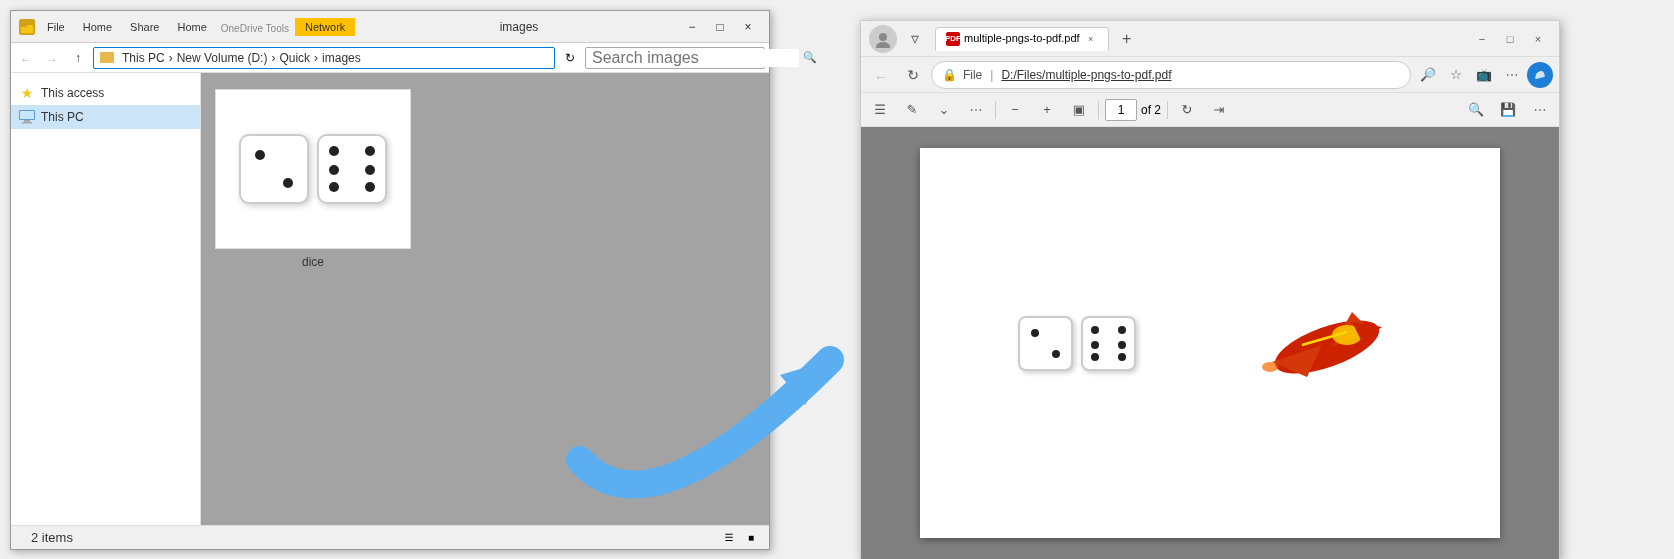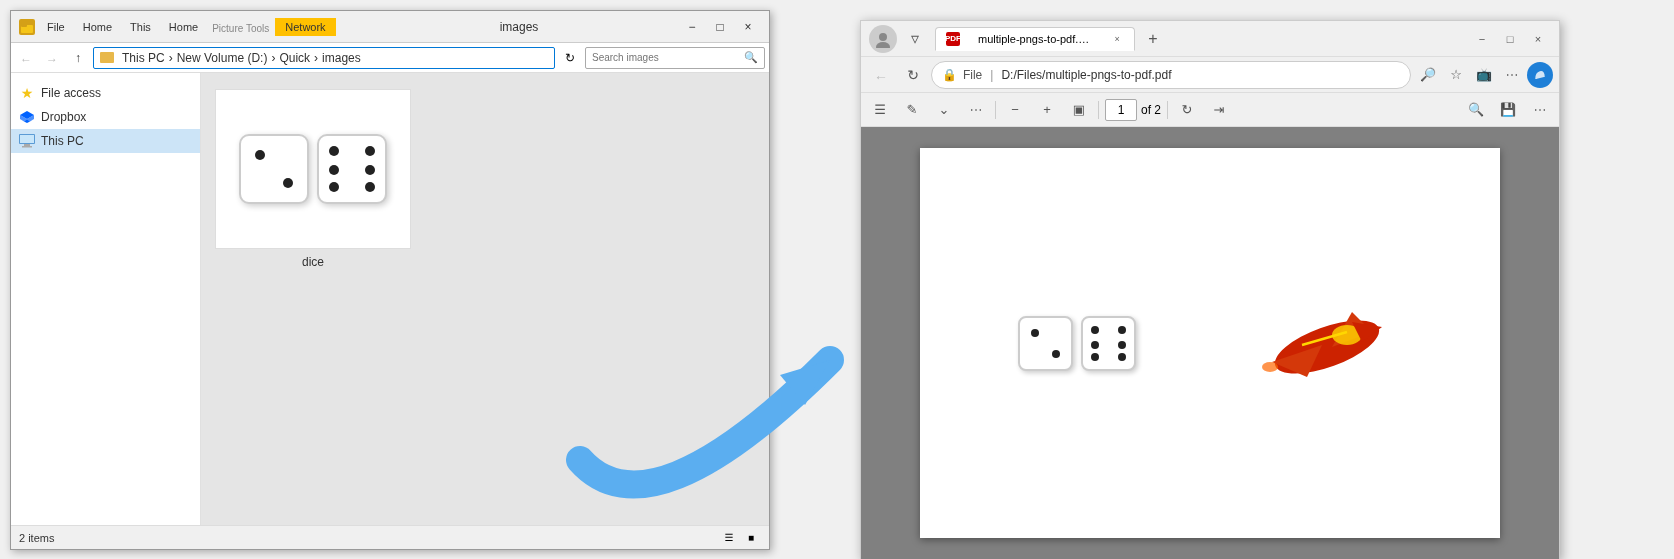--- a/index.html
+++ b/index.html
@@ -524,7 +524,7 @@
         <span>Home</span>
       </div>
       <div class="titlebar-tab">
-        <span>This</span>
+        <span>Share</span>
       </div>
       <div class="titlebar-tab">
         <span>Home</span>

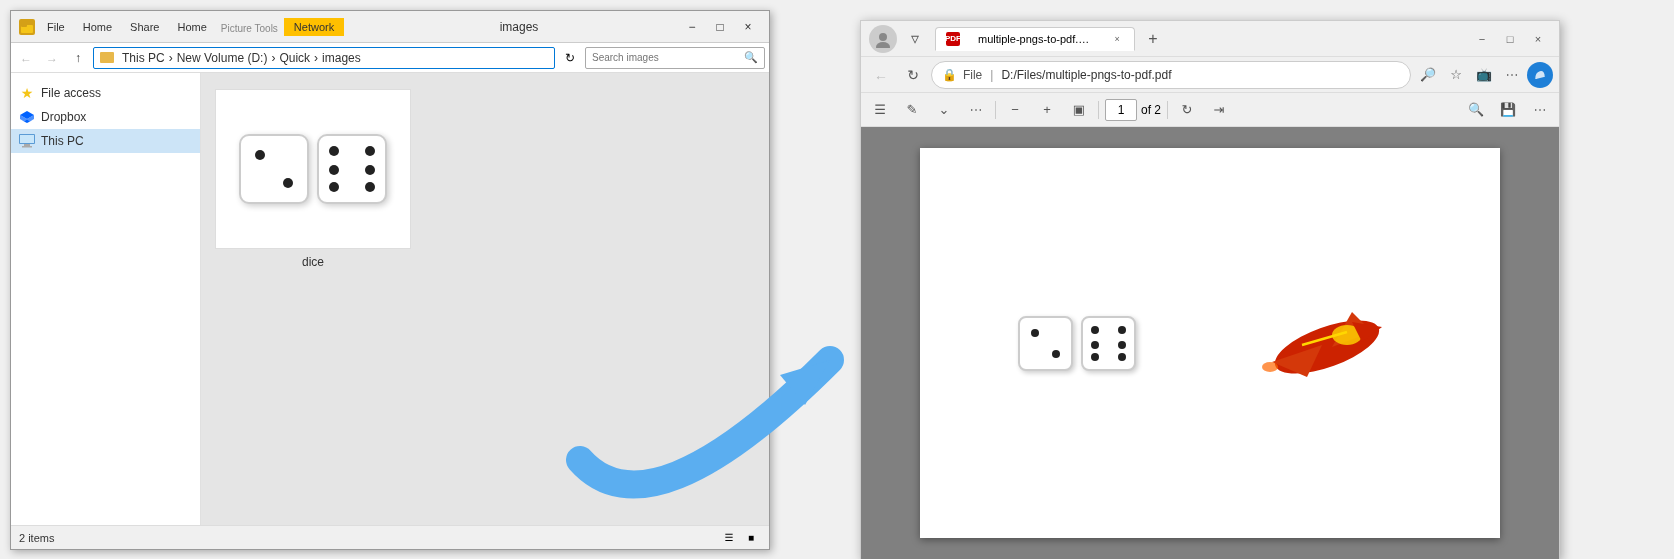--- a/index.html
+++ b/index.html
@@ -529,7 +529,7 @@
       <div class="titlebar-tab">
         <span>Home</span>
       </div>
-      <div style="font-size:10px;color:#888;padding:4px 4px 0;cursor:default;">Picture Tools</div>
+      <div style="font-size:10px;color:#888;padding:4px 4px 0;cursor:default;">OneDrive Tools</div>
       <div class="titlebar-tab manage-tab" style="background:#ffc000;padding:3px 10px;">Network</div>
     </div>
     <div class="titlebar-title">images</div>

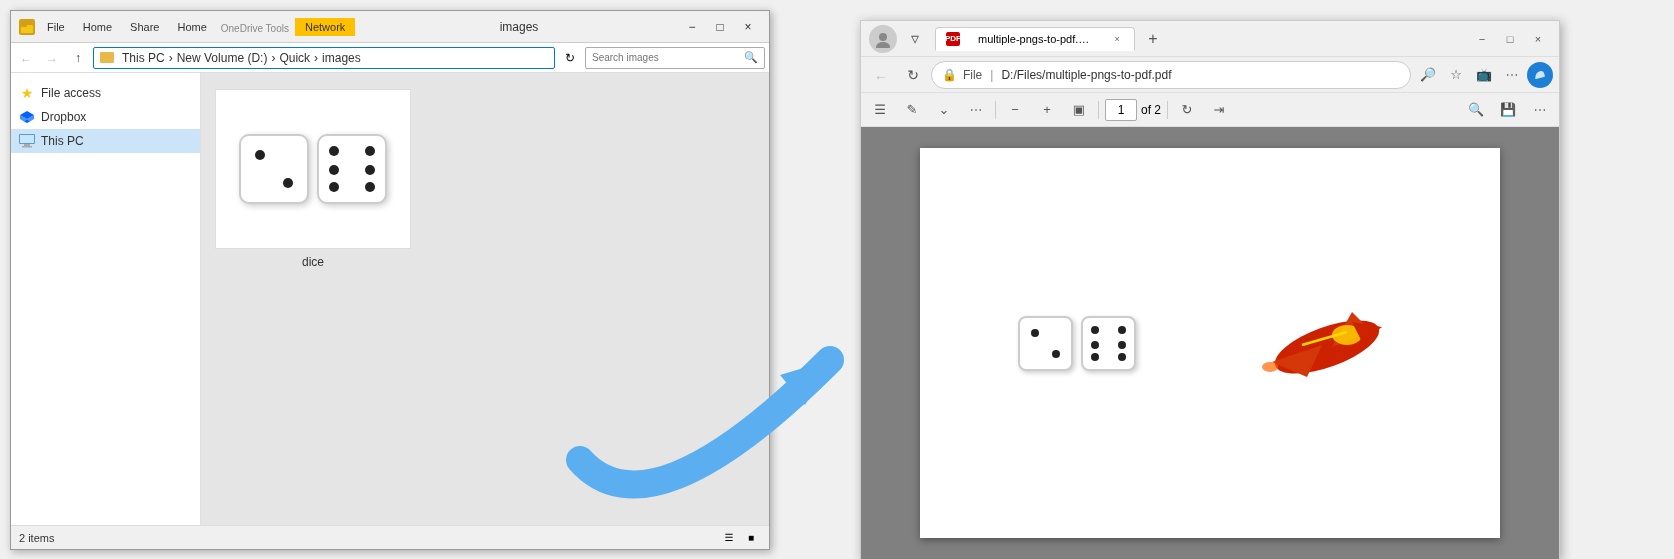--- a/index.html
+++ b/index.html
@@ -314,14 +314,13 @@
     }
     .browser-tab {
       display: flex;
-      align-items: center;
       background: #fff;
       border: 1px solid #ccc;
       border-bottom: 1px solid #fff;
       border-radius: 4px 4px 0 0;
       padding: 4px 10px;
       font-size: 12px;
-      gap: 18px;
+      gap: 4px;
       margin: 0 2px;
       max-width: 200px;
     }

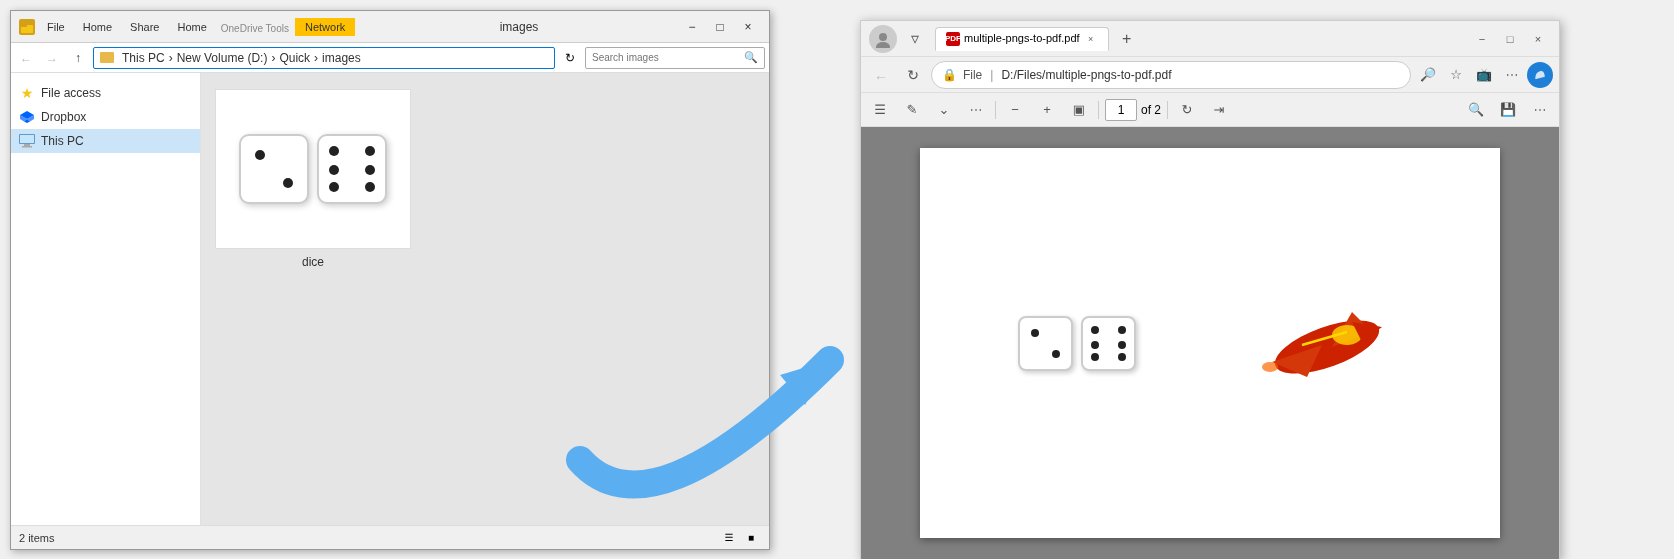--- a/index.html
+++ b/index.html
@@ -149,7 +149,7 @@
       flex: 1;
       border: none;
       outline: none;
-      font-size: 10px;
+      font-size: 16px;
       color: #888;
     }
     .search-icon { color: #888; font-size: 11px; }

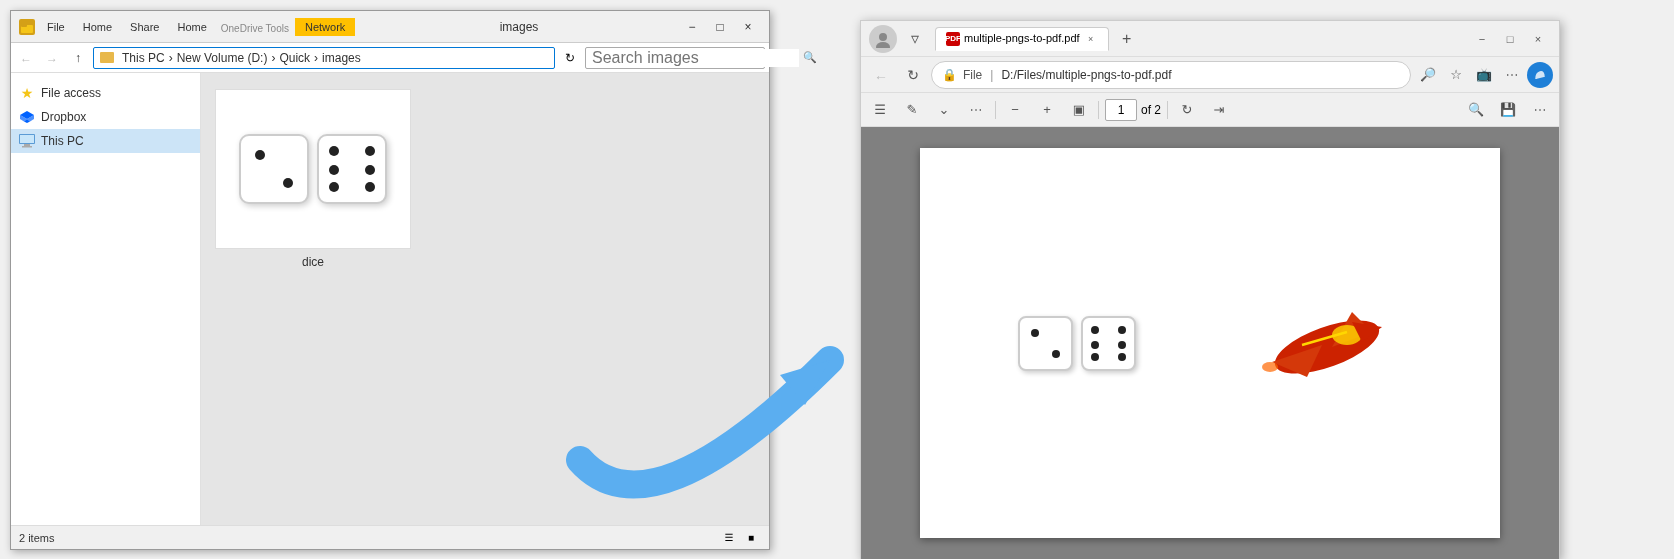--- a/index.html
+++ b/index.html
@@ -402,7 +402,7 @@
     }
     .address-protocol { color: #555; }
     .address-separator { color: #999; margin: 0 2px; }
-    .address-path { color: #333; }
+    .address-path { color: #333; text-decoration: underline; }
     .address-actions {
       display: flex; gap: 2px;
     }

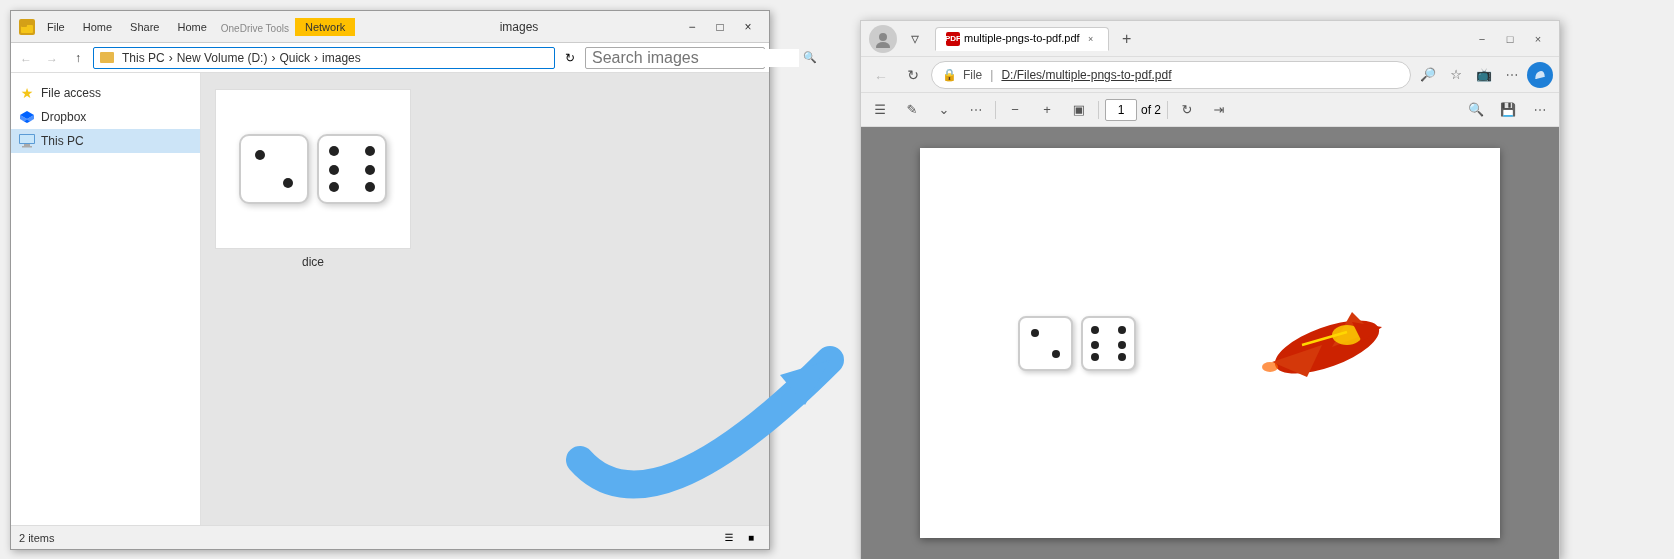--- a/index.html
+++ b/index.html
@@ -565,7 +565,7 @@
     <div class="explorer-sidebar">
       <div class="sidebar-item">
         <div class="sidebar-icon icon-quickaccess">★</div>
-        <span>File access</span>
+        <span>This access</span>
       </div>
       <div class="sidebar-item">
         <div class="sidebar-icon icon-dropbox">

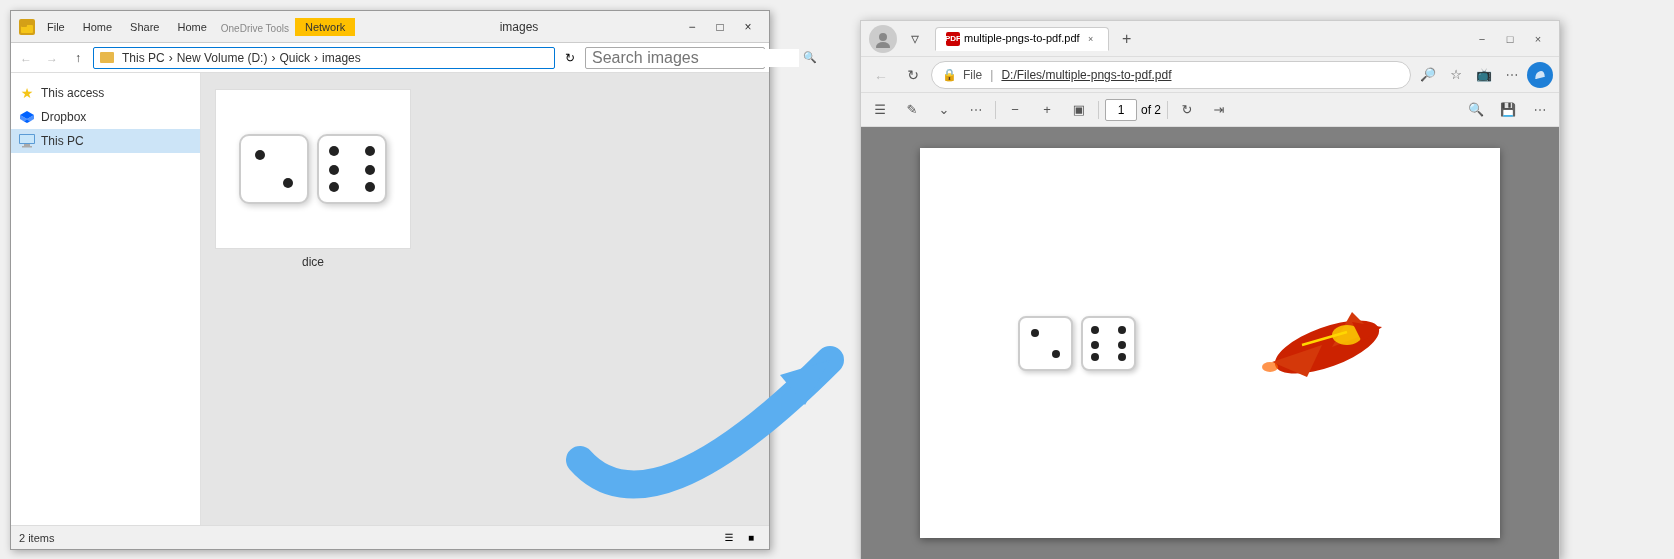--- a/index.html
+++ b/index.html
@@ -567,17 +567,6 @@
         <div class="sidebar-icon icon-quickaccess">★</div>
         <span>This access</span>
       </div>
-      <div class="sidebar-item">
-        <div class="sidebar-icon icon-dropbox">
-          <svg width="14" height="14" viewBox="0 0 14 14">
-            <polygon points="7,1 14,5 7,9 0,5" fill="#0062ff"></polygon>
-            <polygon points="0,5 7,9 4,11.5 0,9" fill="#0062ff" opacity="0.7"></polygon>
-            <polygon points="14,5 7,9 10,11.5 14,9" fill="#0062ff" opacity="0.7"></polygon>
-            <polygon points="4,11.5 7,9 10,11.5 7,13" fill="#0062ff"></polygon>
-          </svg>
-        </div>
-        <span>Dropbox</span>
-      </div>
       <div class="sidebar-item selected">
         <div class="sidebar-icon icon-thispc">
           <svg width="16" height="14" viewBox="0 0 16 14">

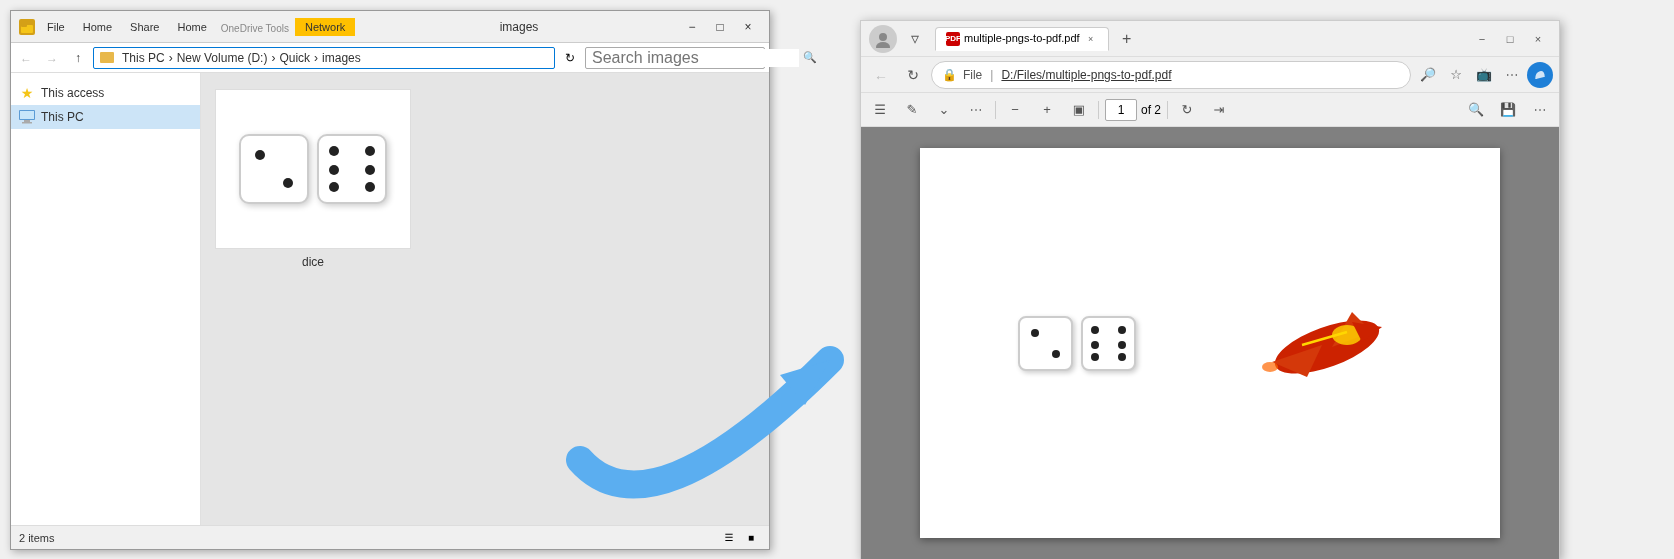--- a/index.html
+++ b/index.html
@@ -194,7 +194,7 @@
     
     .explorer-files {
       flex: 1;
-      background: #e5e5e5;
+      background: #a3a3a3;
       overflow-y: auto;
       padding: 12px;
       display: flex;

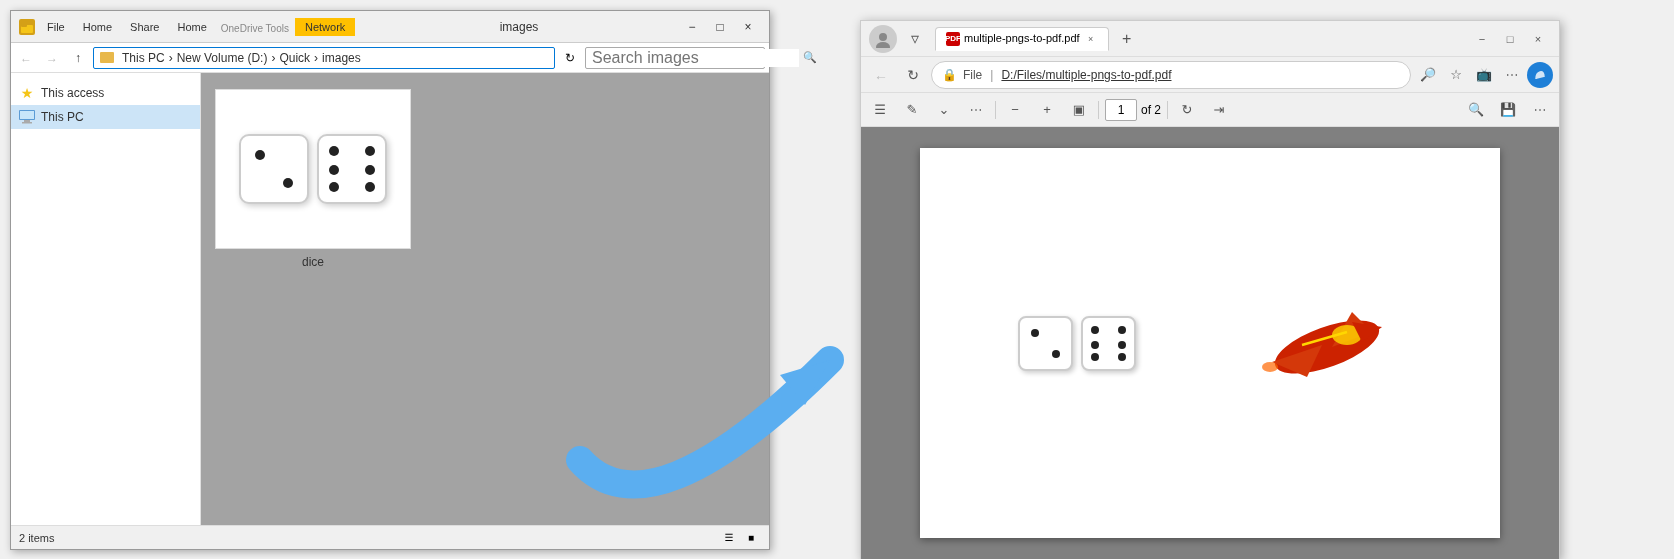--- a/index.html
+++ b/index.html
@@ -261,7 +261,7 @@
       justify-content: space-between;
       flex-shrink: 0;
     }
-    .status-text { font-size: 11px; color: #333; }
+    .status-text { font-size: 13px; color: #333; margin-left: 12px; }
     .view-toggle { display: flex; gap: 2px; }
     .view-btn {
       width: 20px; height: 20px;

